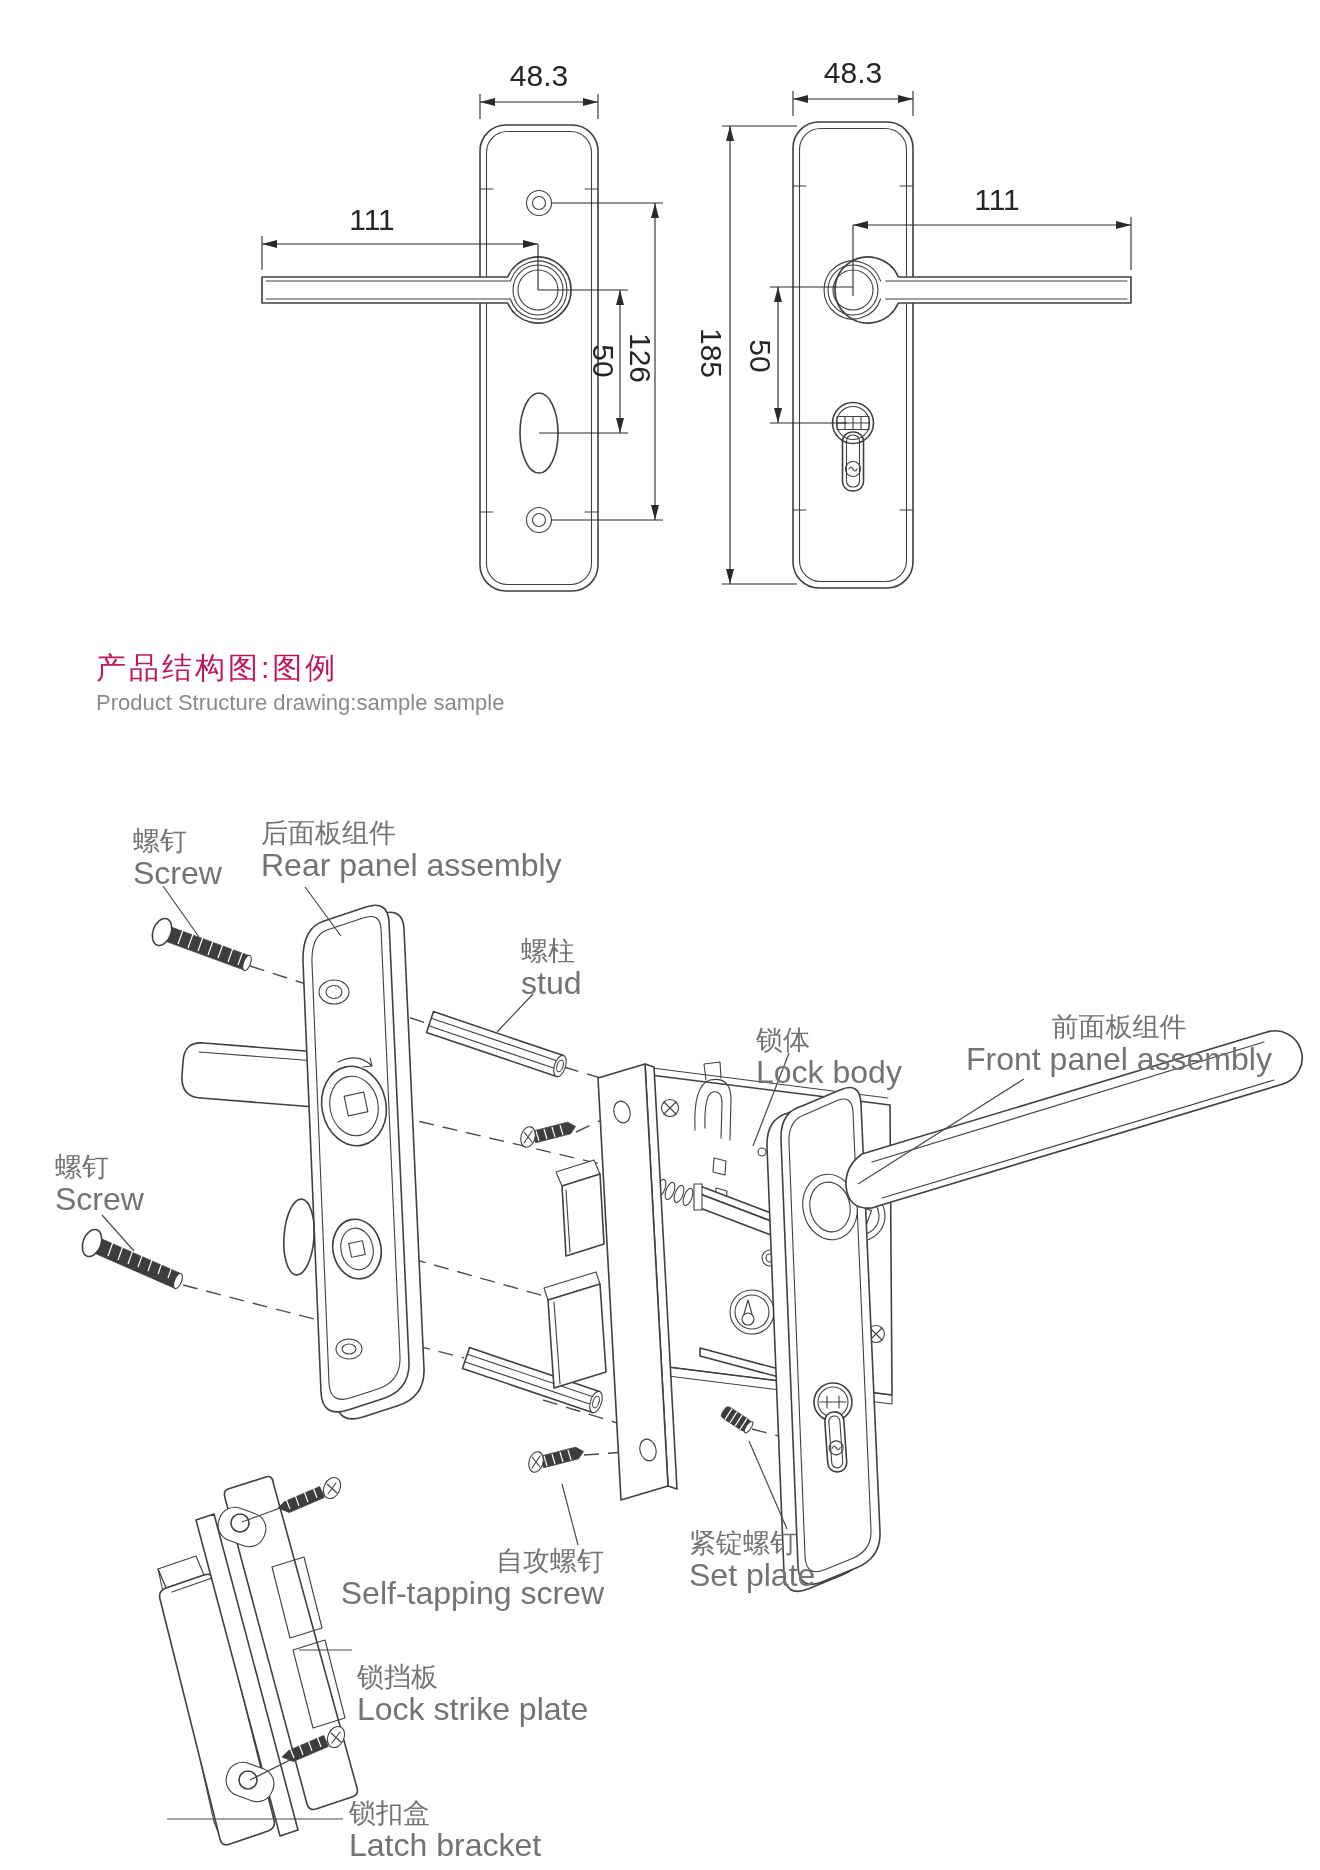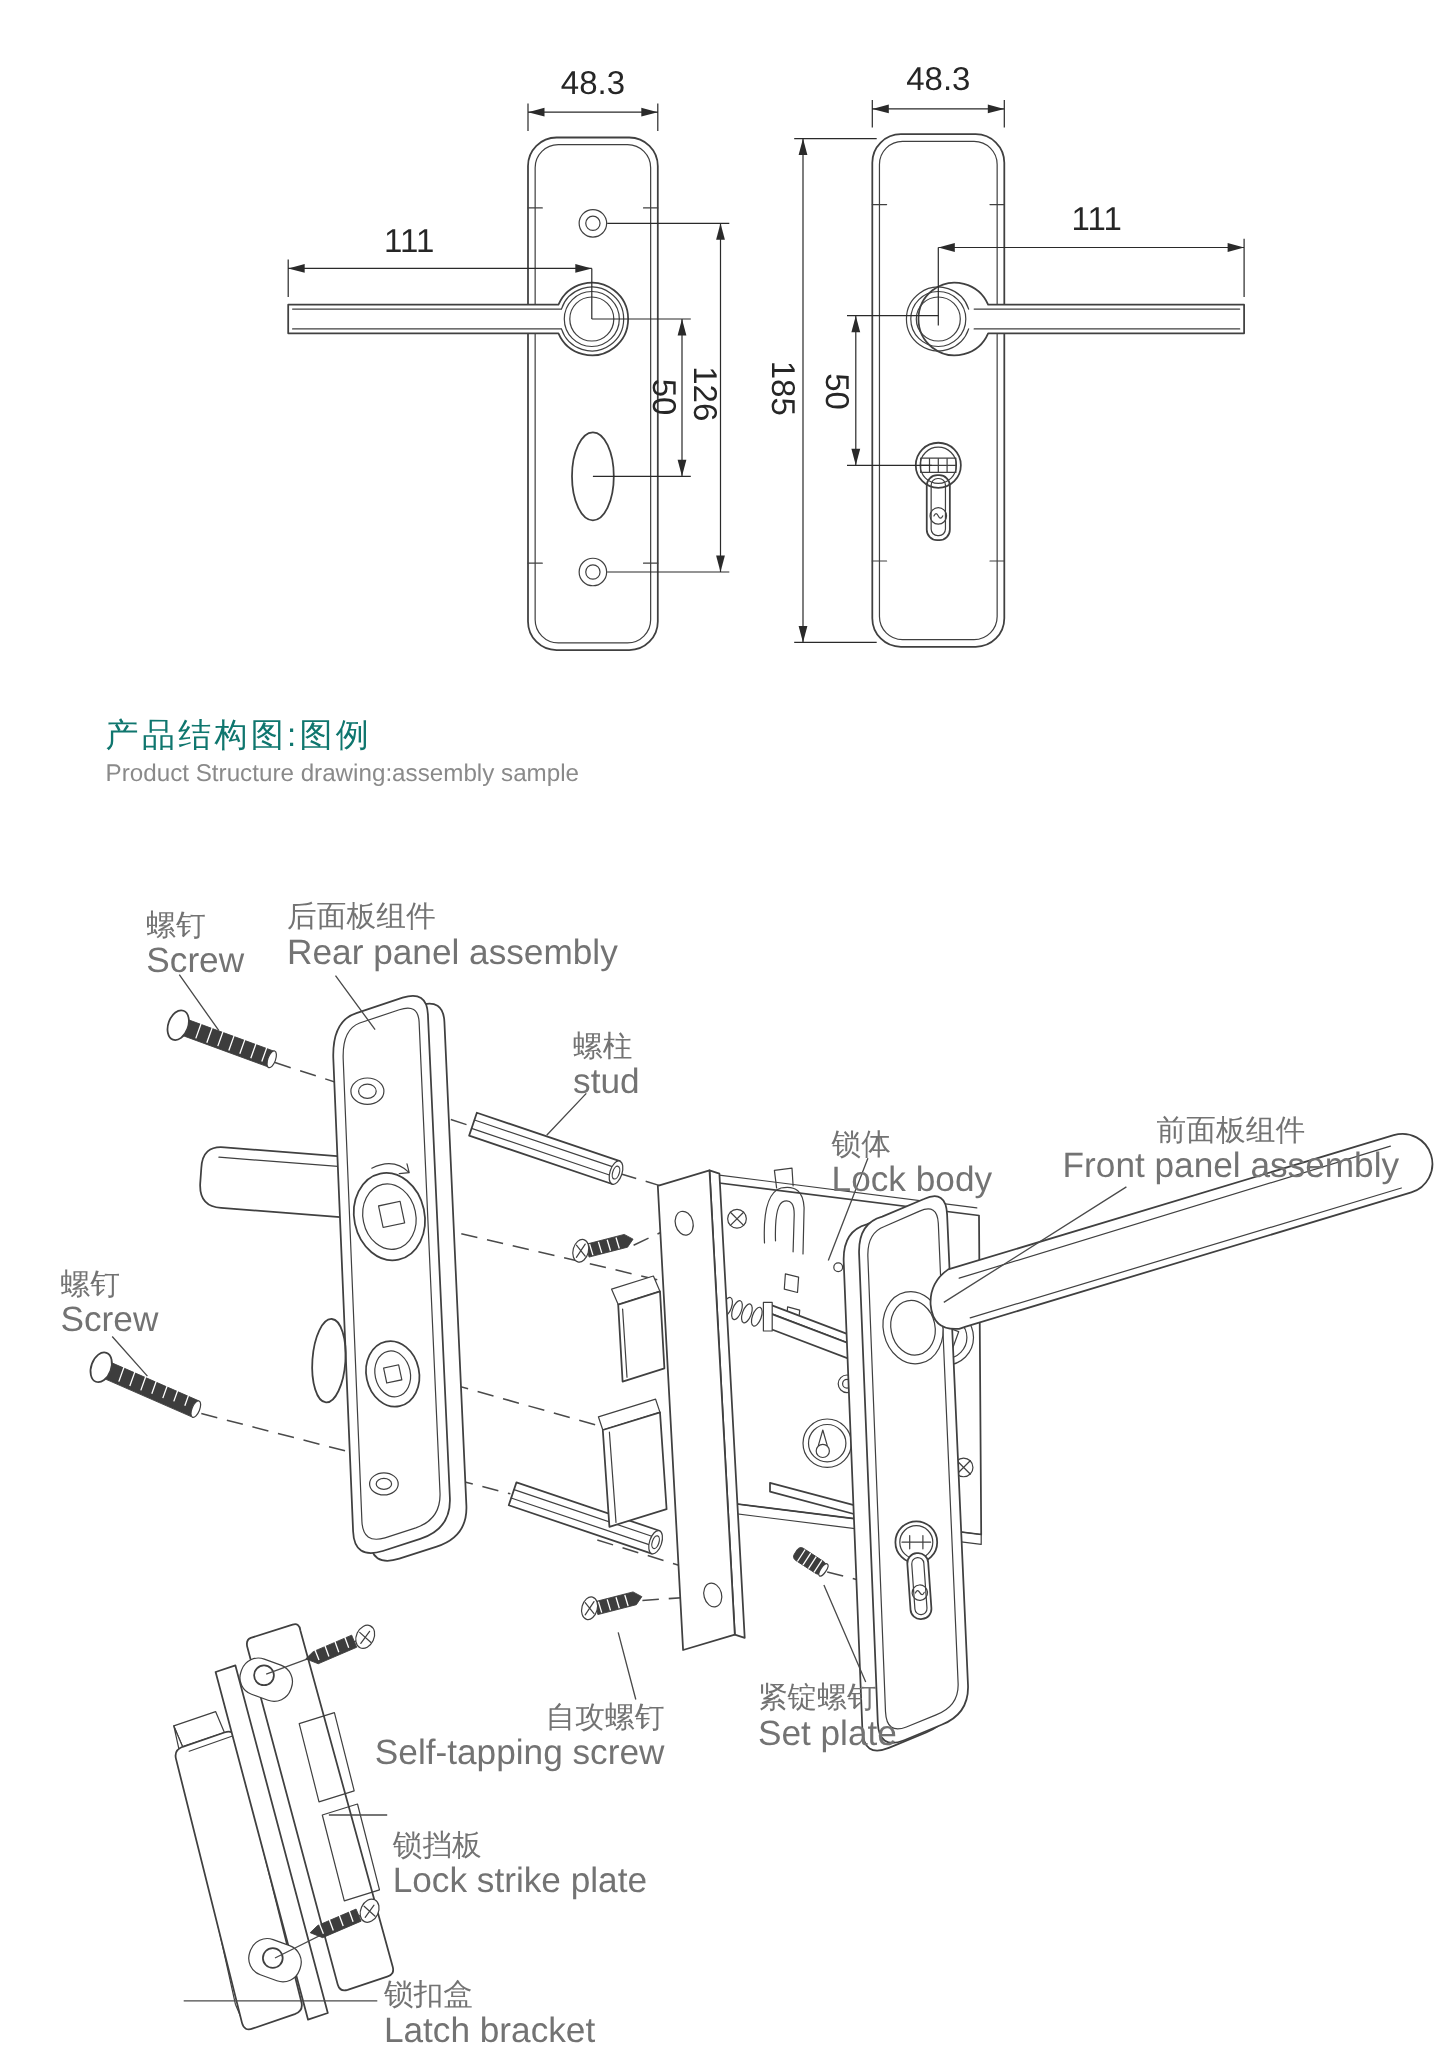--- a/index.html
+++ b/index.html
@@ -20,7 +20,7 @@
   
   .dimtxt{position:absolute;width:100px;text-align:center;font-size:30px;color:#262626;height:32px;line-height:32px;}
   .rot{transform:rotate(90deg);}
-  .title-zh{position:absolute;left:96px;top:648px;font-size:30px;color:#0f766e;letter-spacing:3px;}
+  .title-zh{position:absolute;left:96px;top:648px;font-size:30px;color:#be185d;letter-spacing:3px;}
   .title-en{position:absolute;left:96px;top:690px;font-size:22px;color:#8a8a8a;}
   .plabel{position:absolute;color:#737373;line-height:1.12;}
   .plabel .zh{font-size:27px;display:block;}

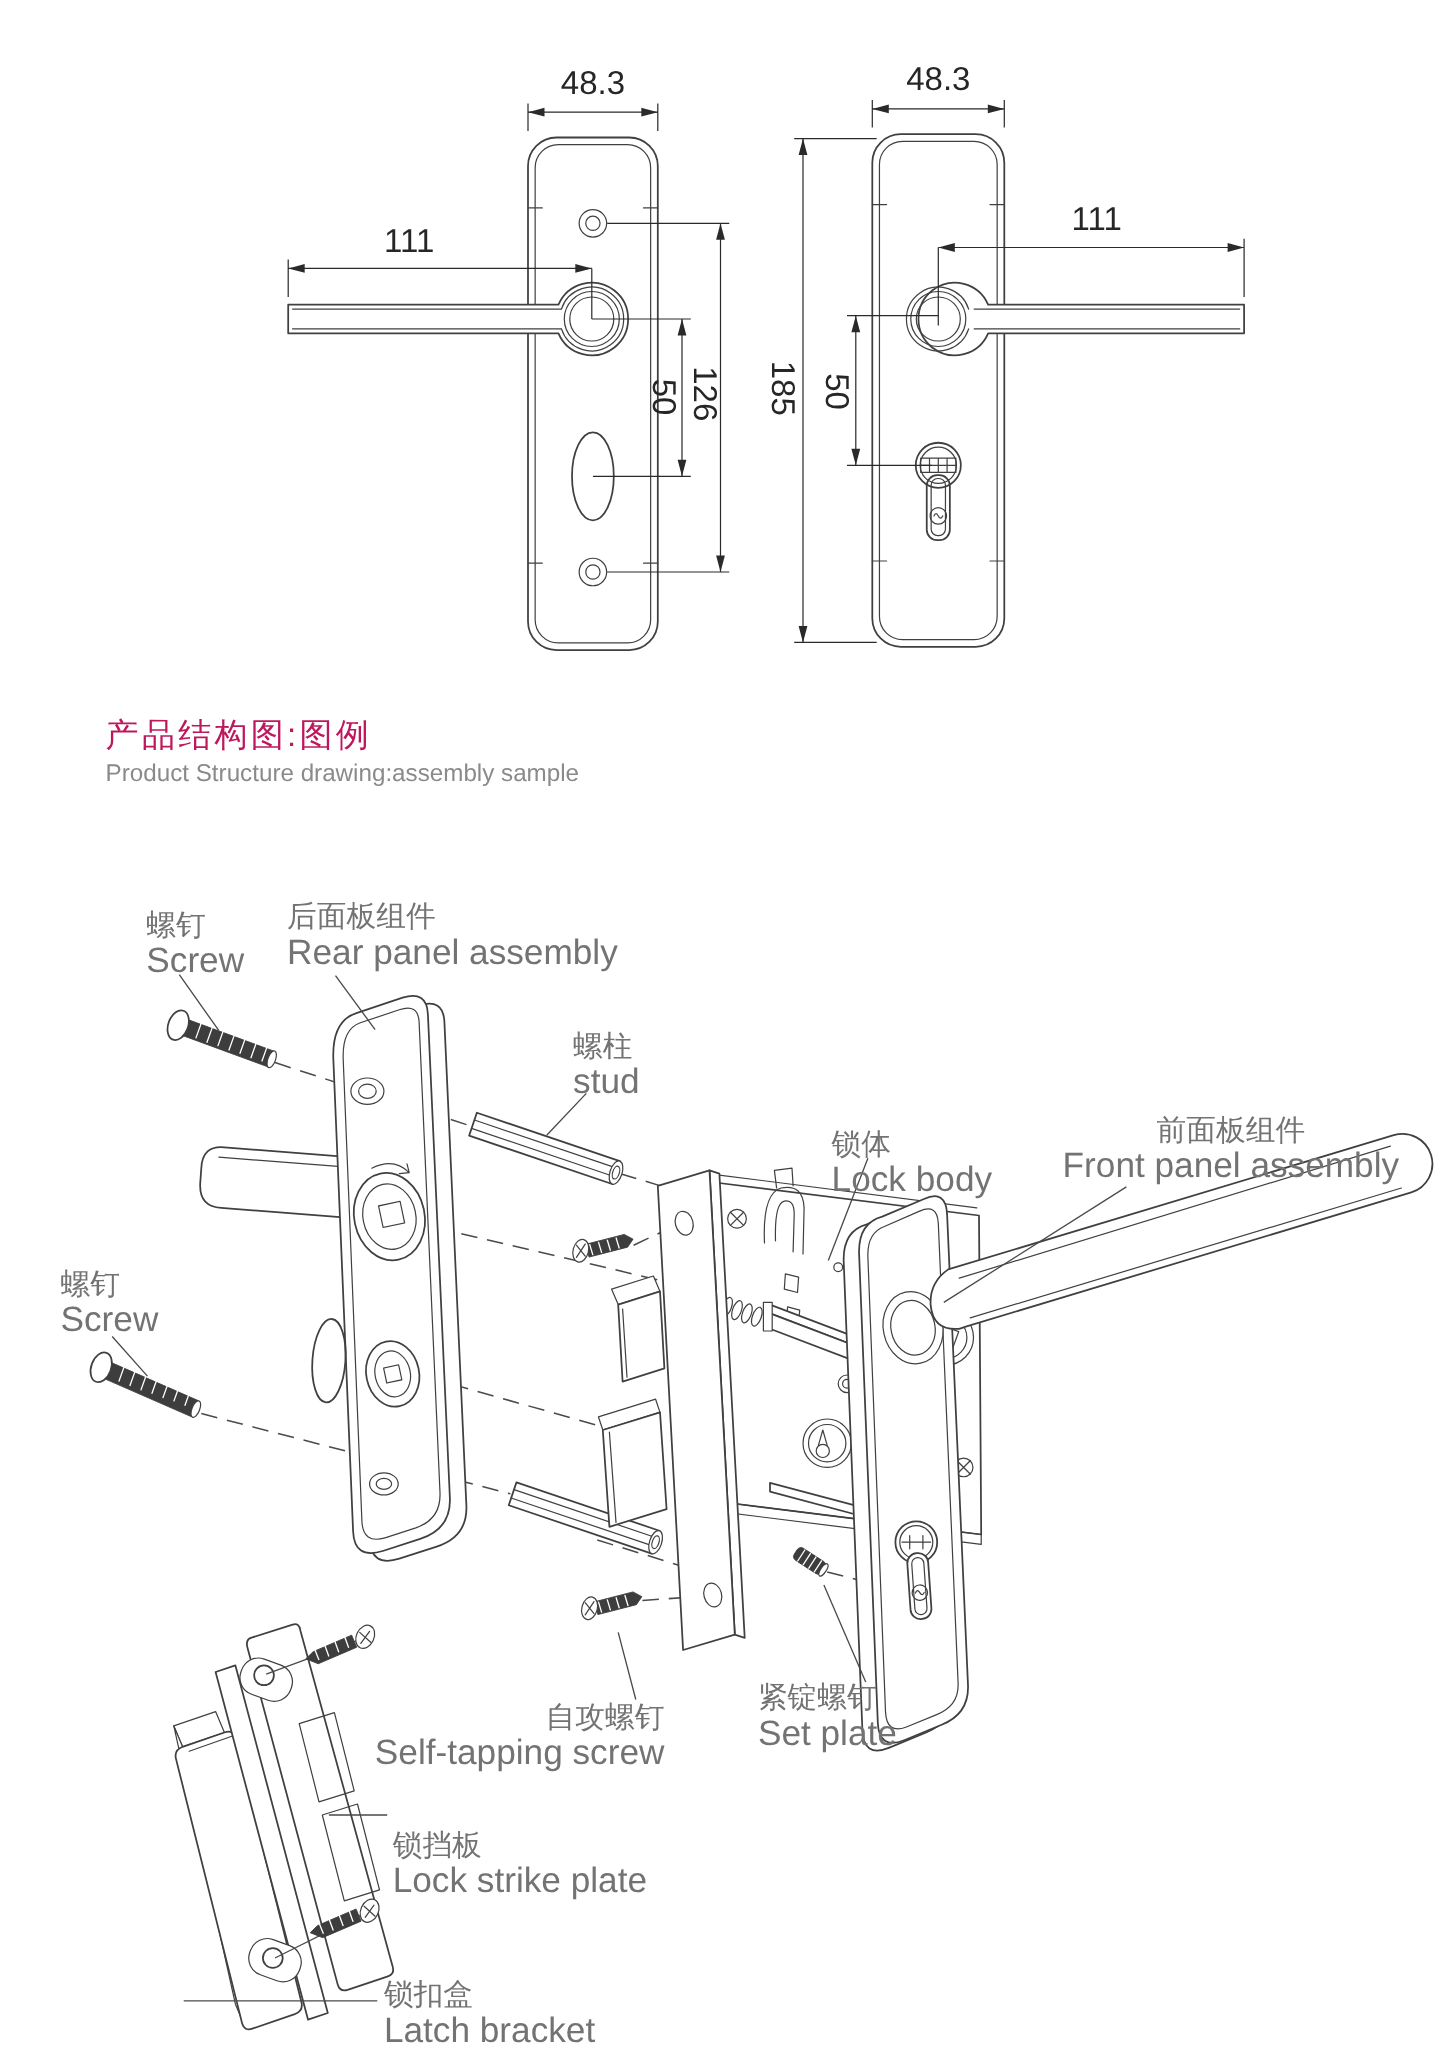--- a/index.html
+++ b/index.html
@@ -300,7 +300,7 @@
 </svg>
 
 <div class="title-zh">产品结构图:图例</div>
-<div class="title-en">Product Structure drawing:assembly sample</div>
+<div class="title-en">Product Structure drawing:sample sample</div>
 
 <div class="dimtxt" style="left:489px;top:60px;">48.3</div>
 <div class="dimtxt" style="left:322px;top:204px;">111</div>

